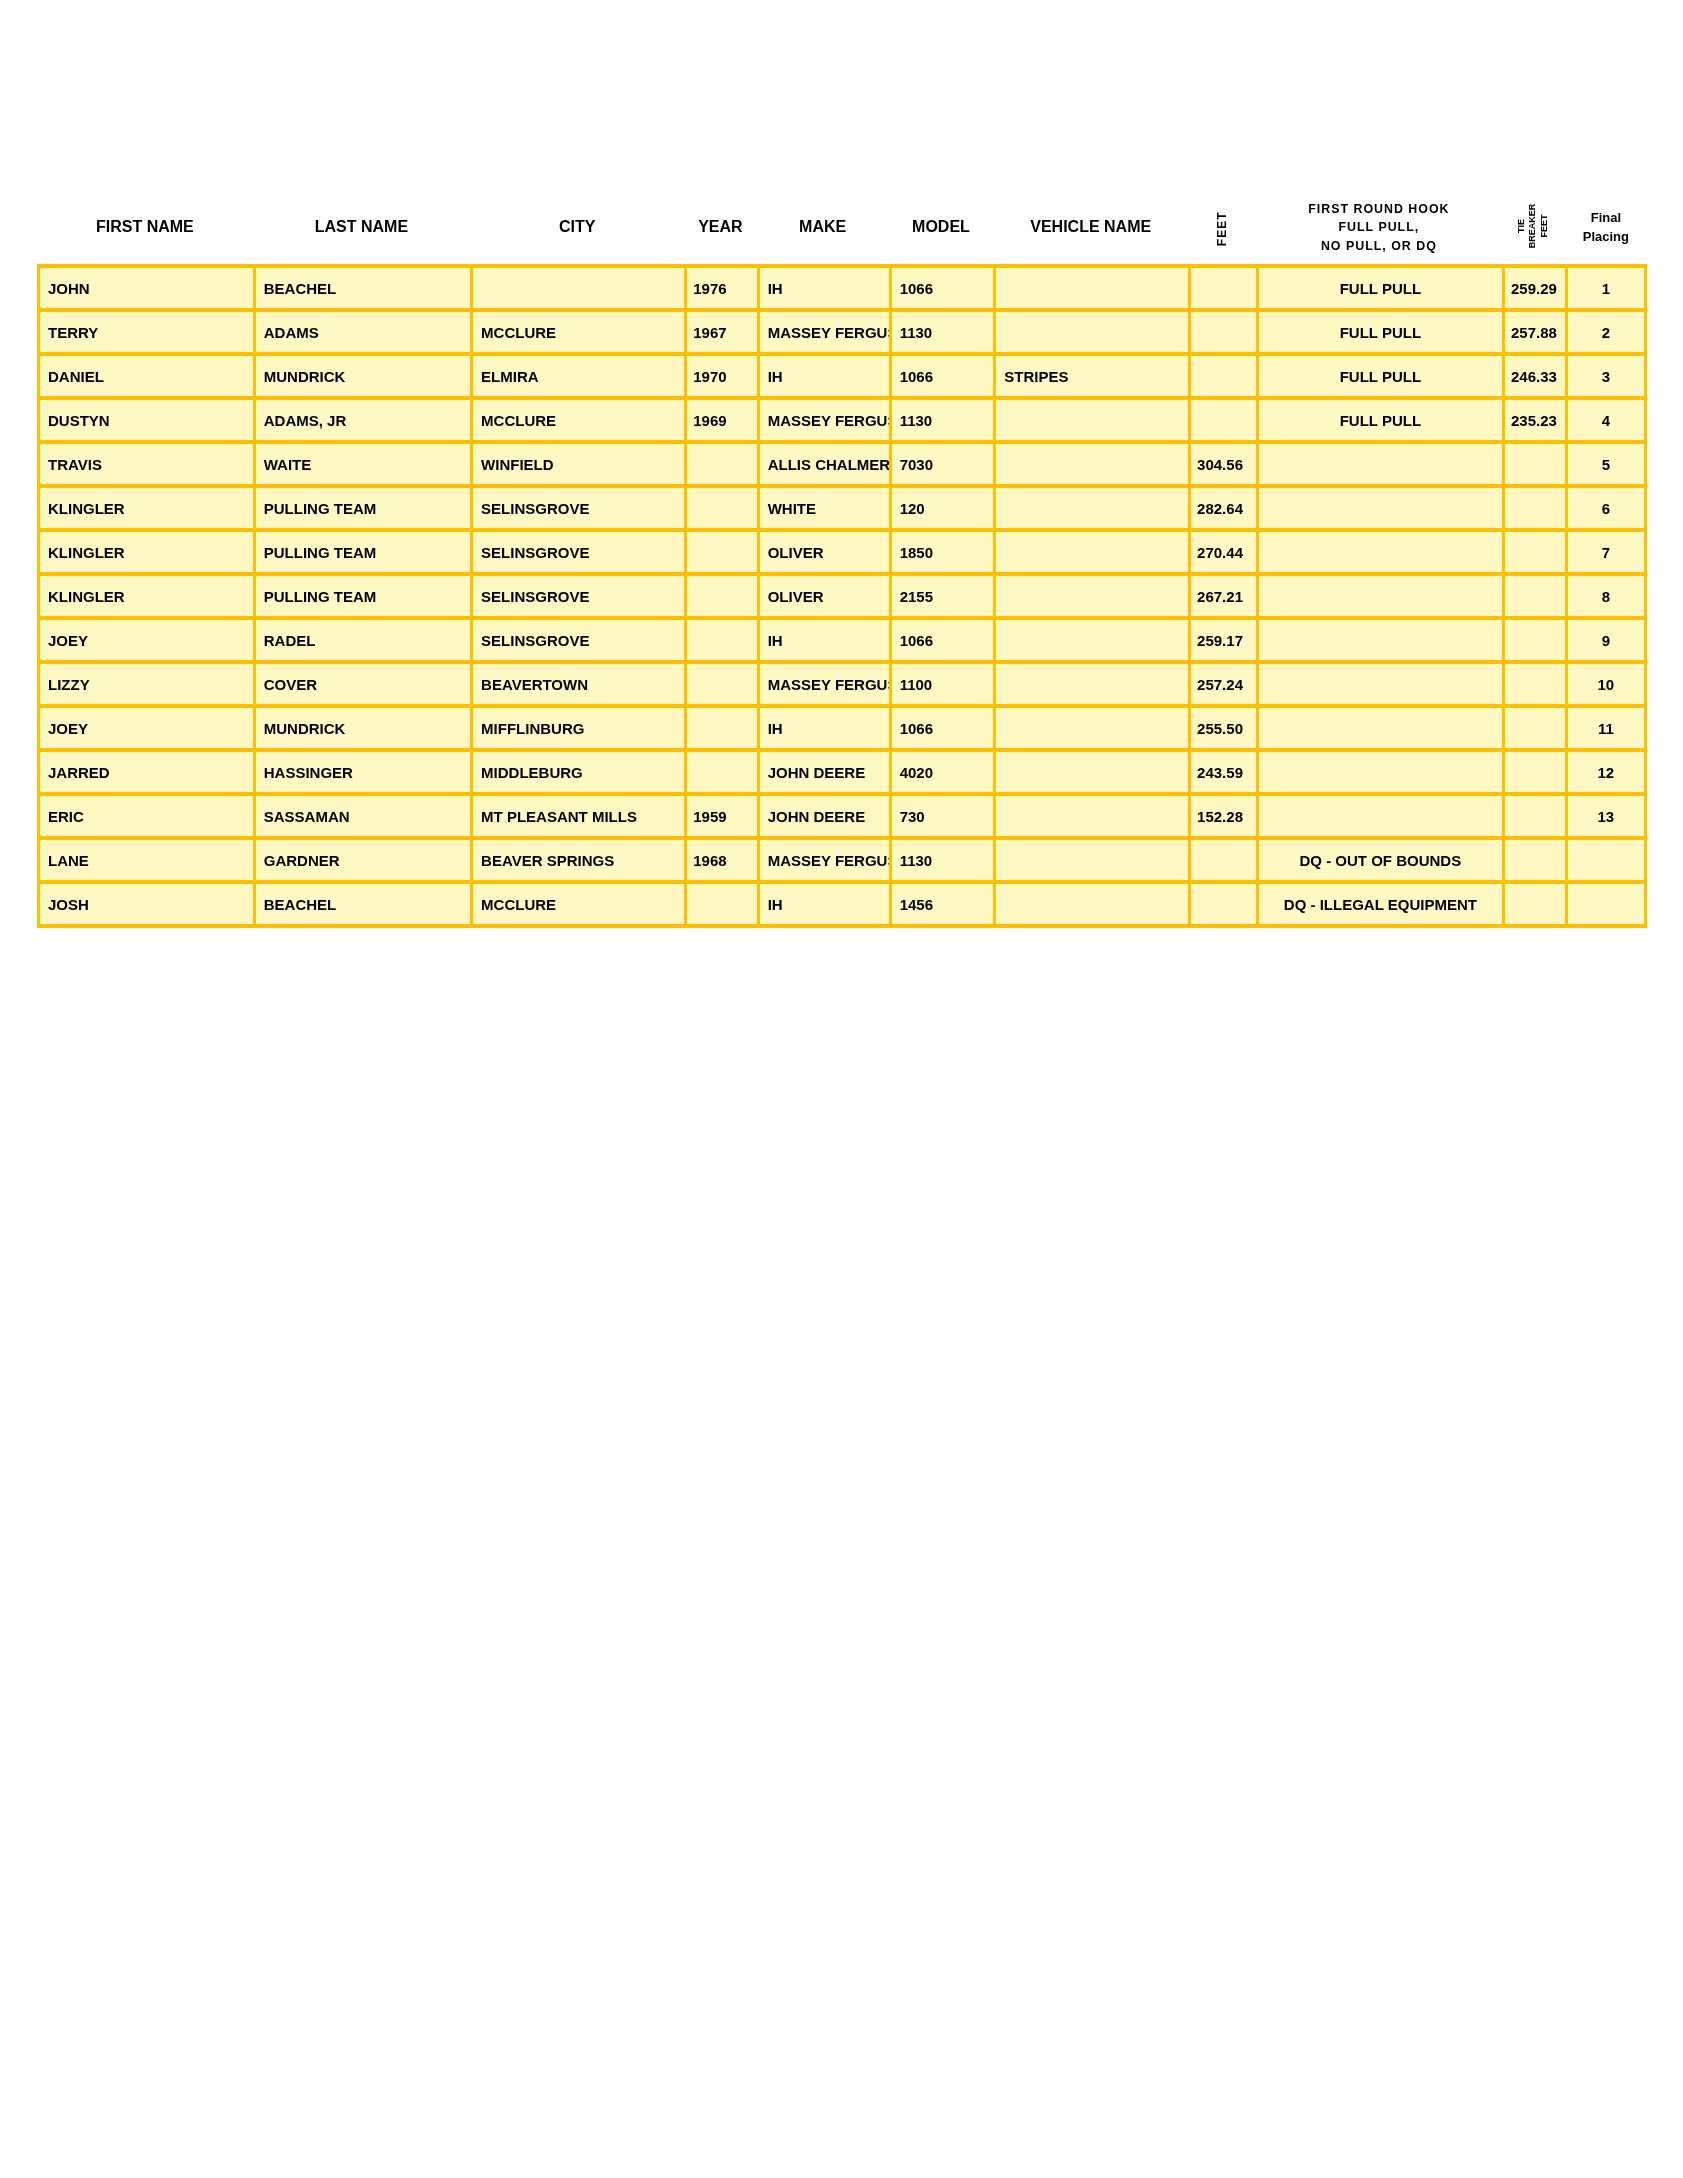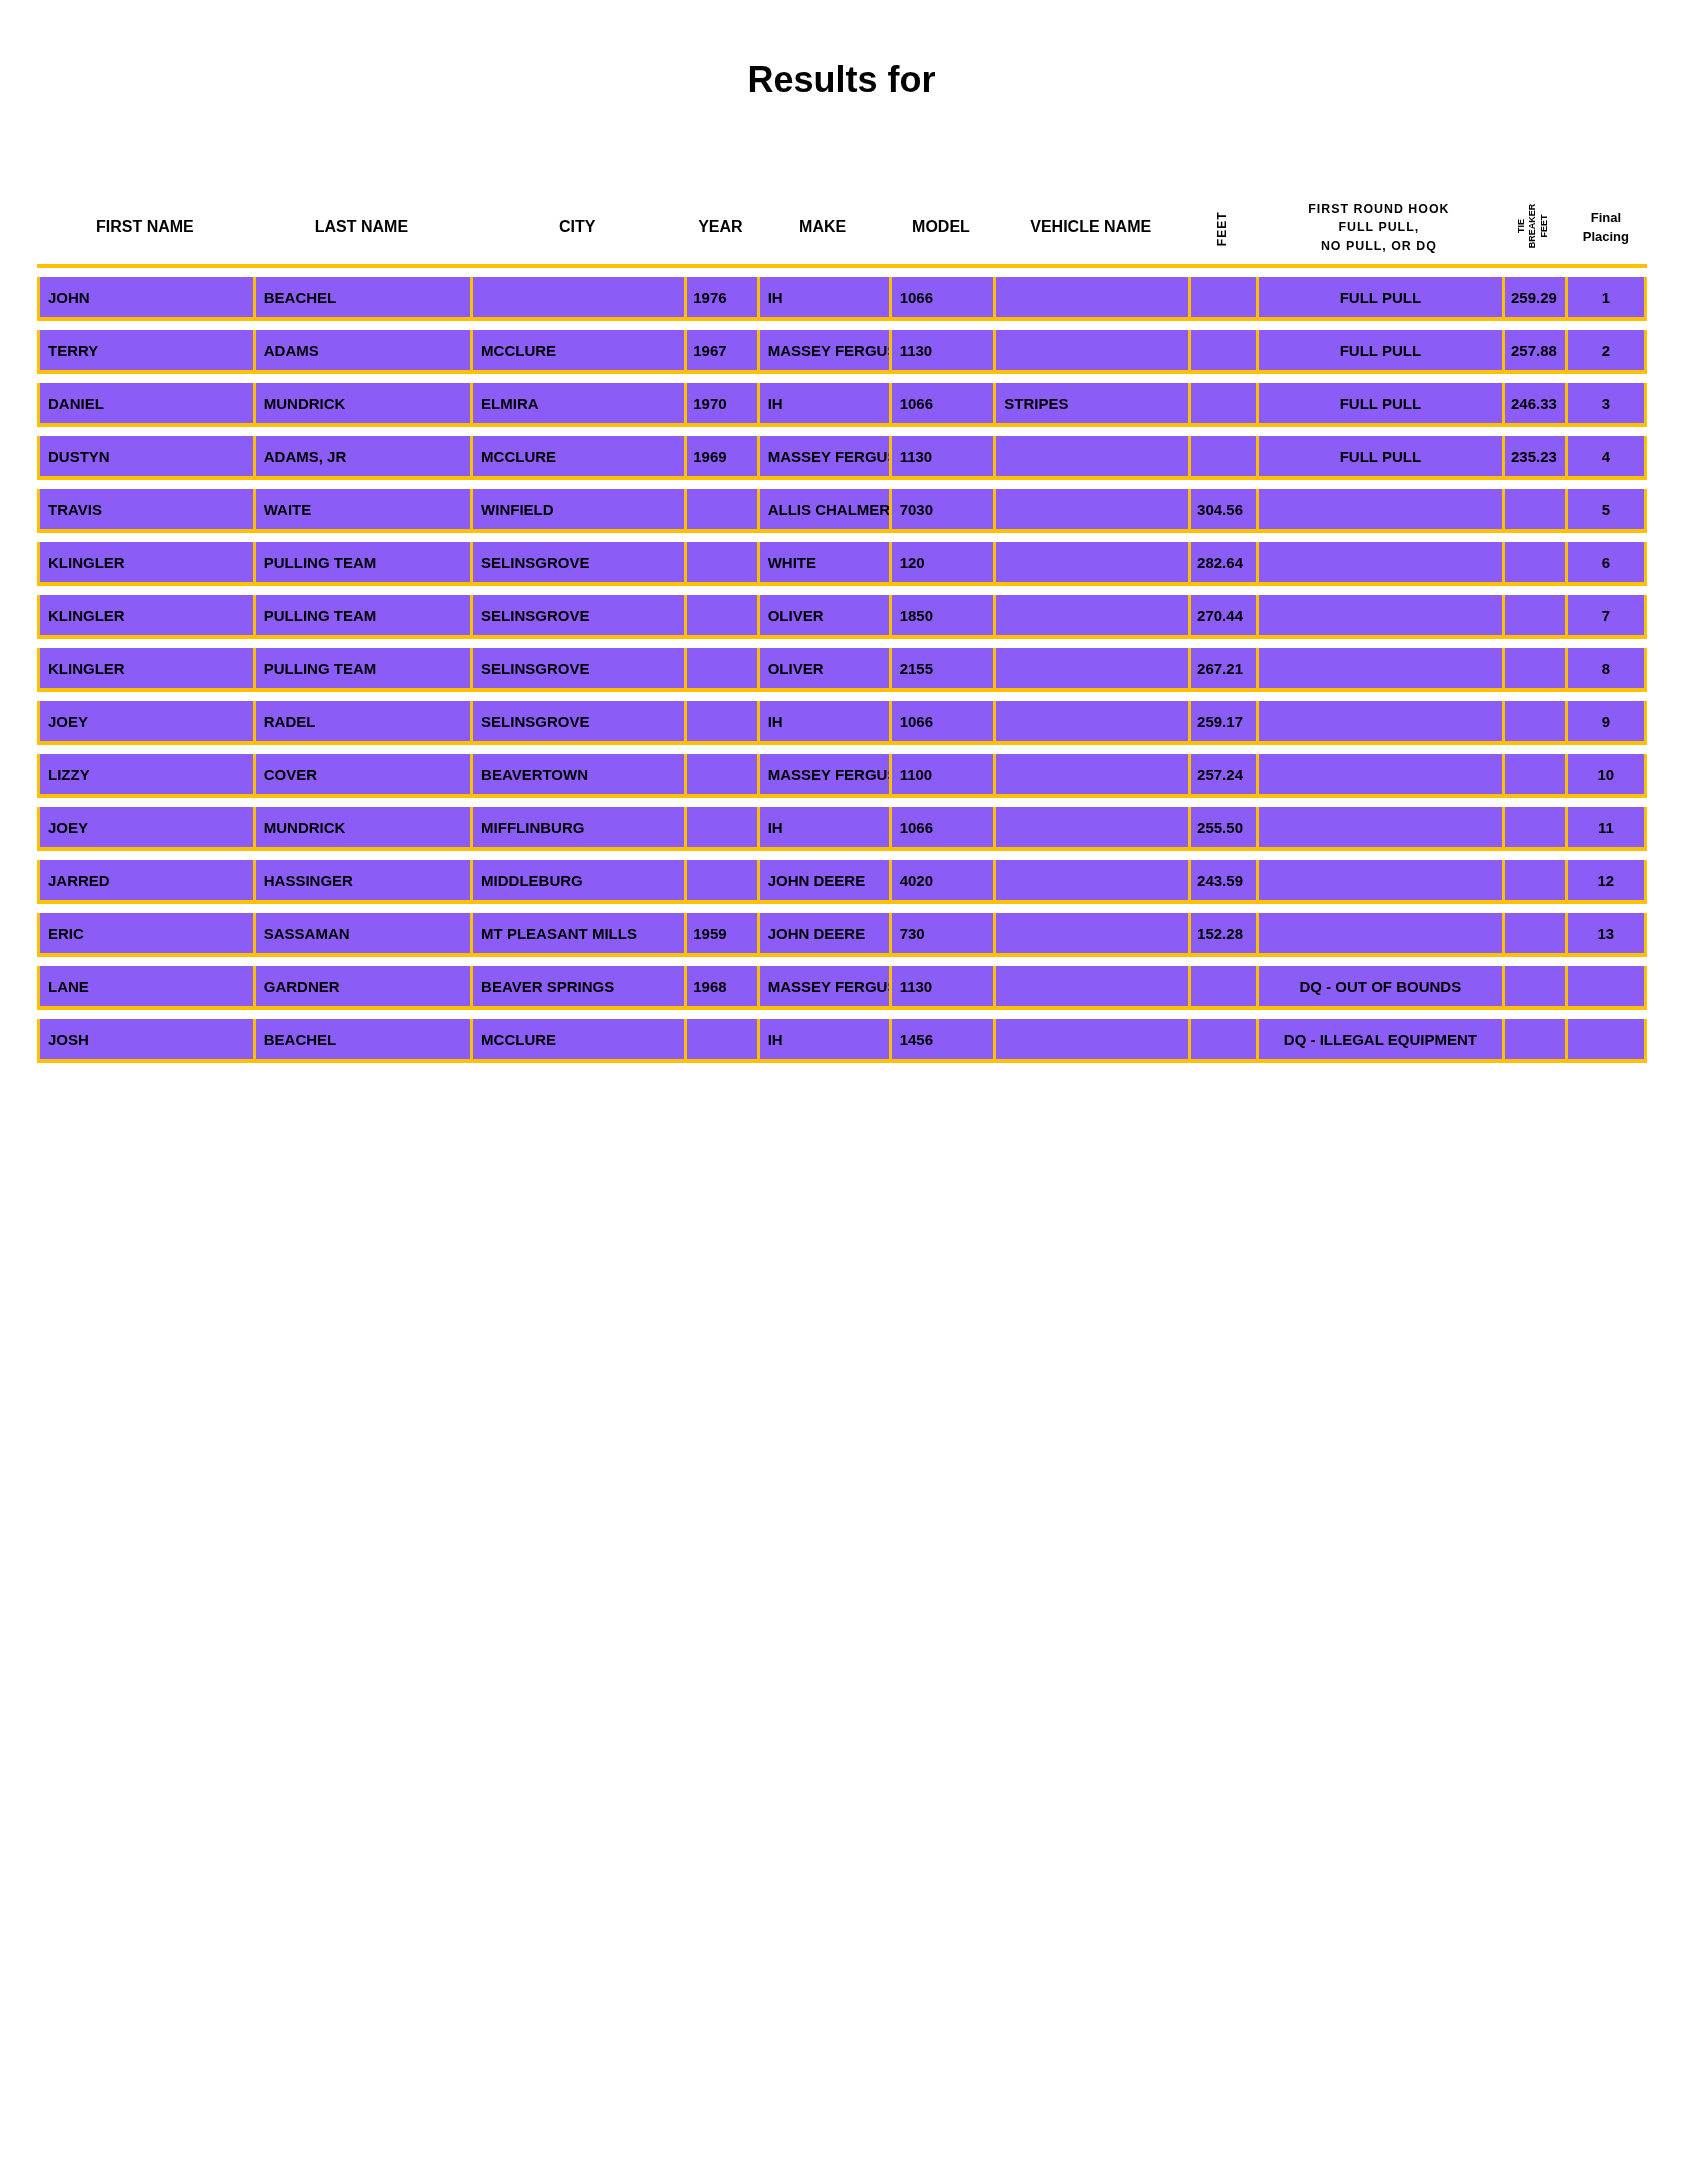--- a/index.html
+++ b/index.html
@@ -52,7 +52,6 @@
 <div class="page">
 
   <div class="title-block">
-    <div class="title-line">Results for</div>
   </div>
 
   <div class="results-table">

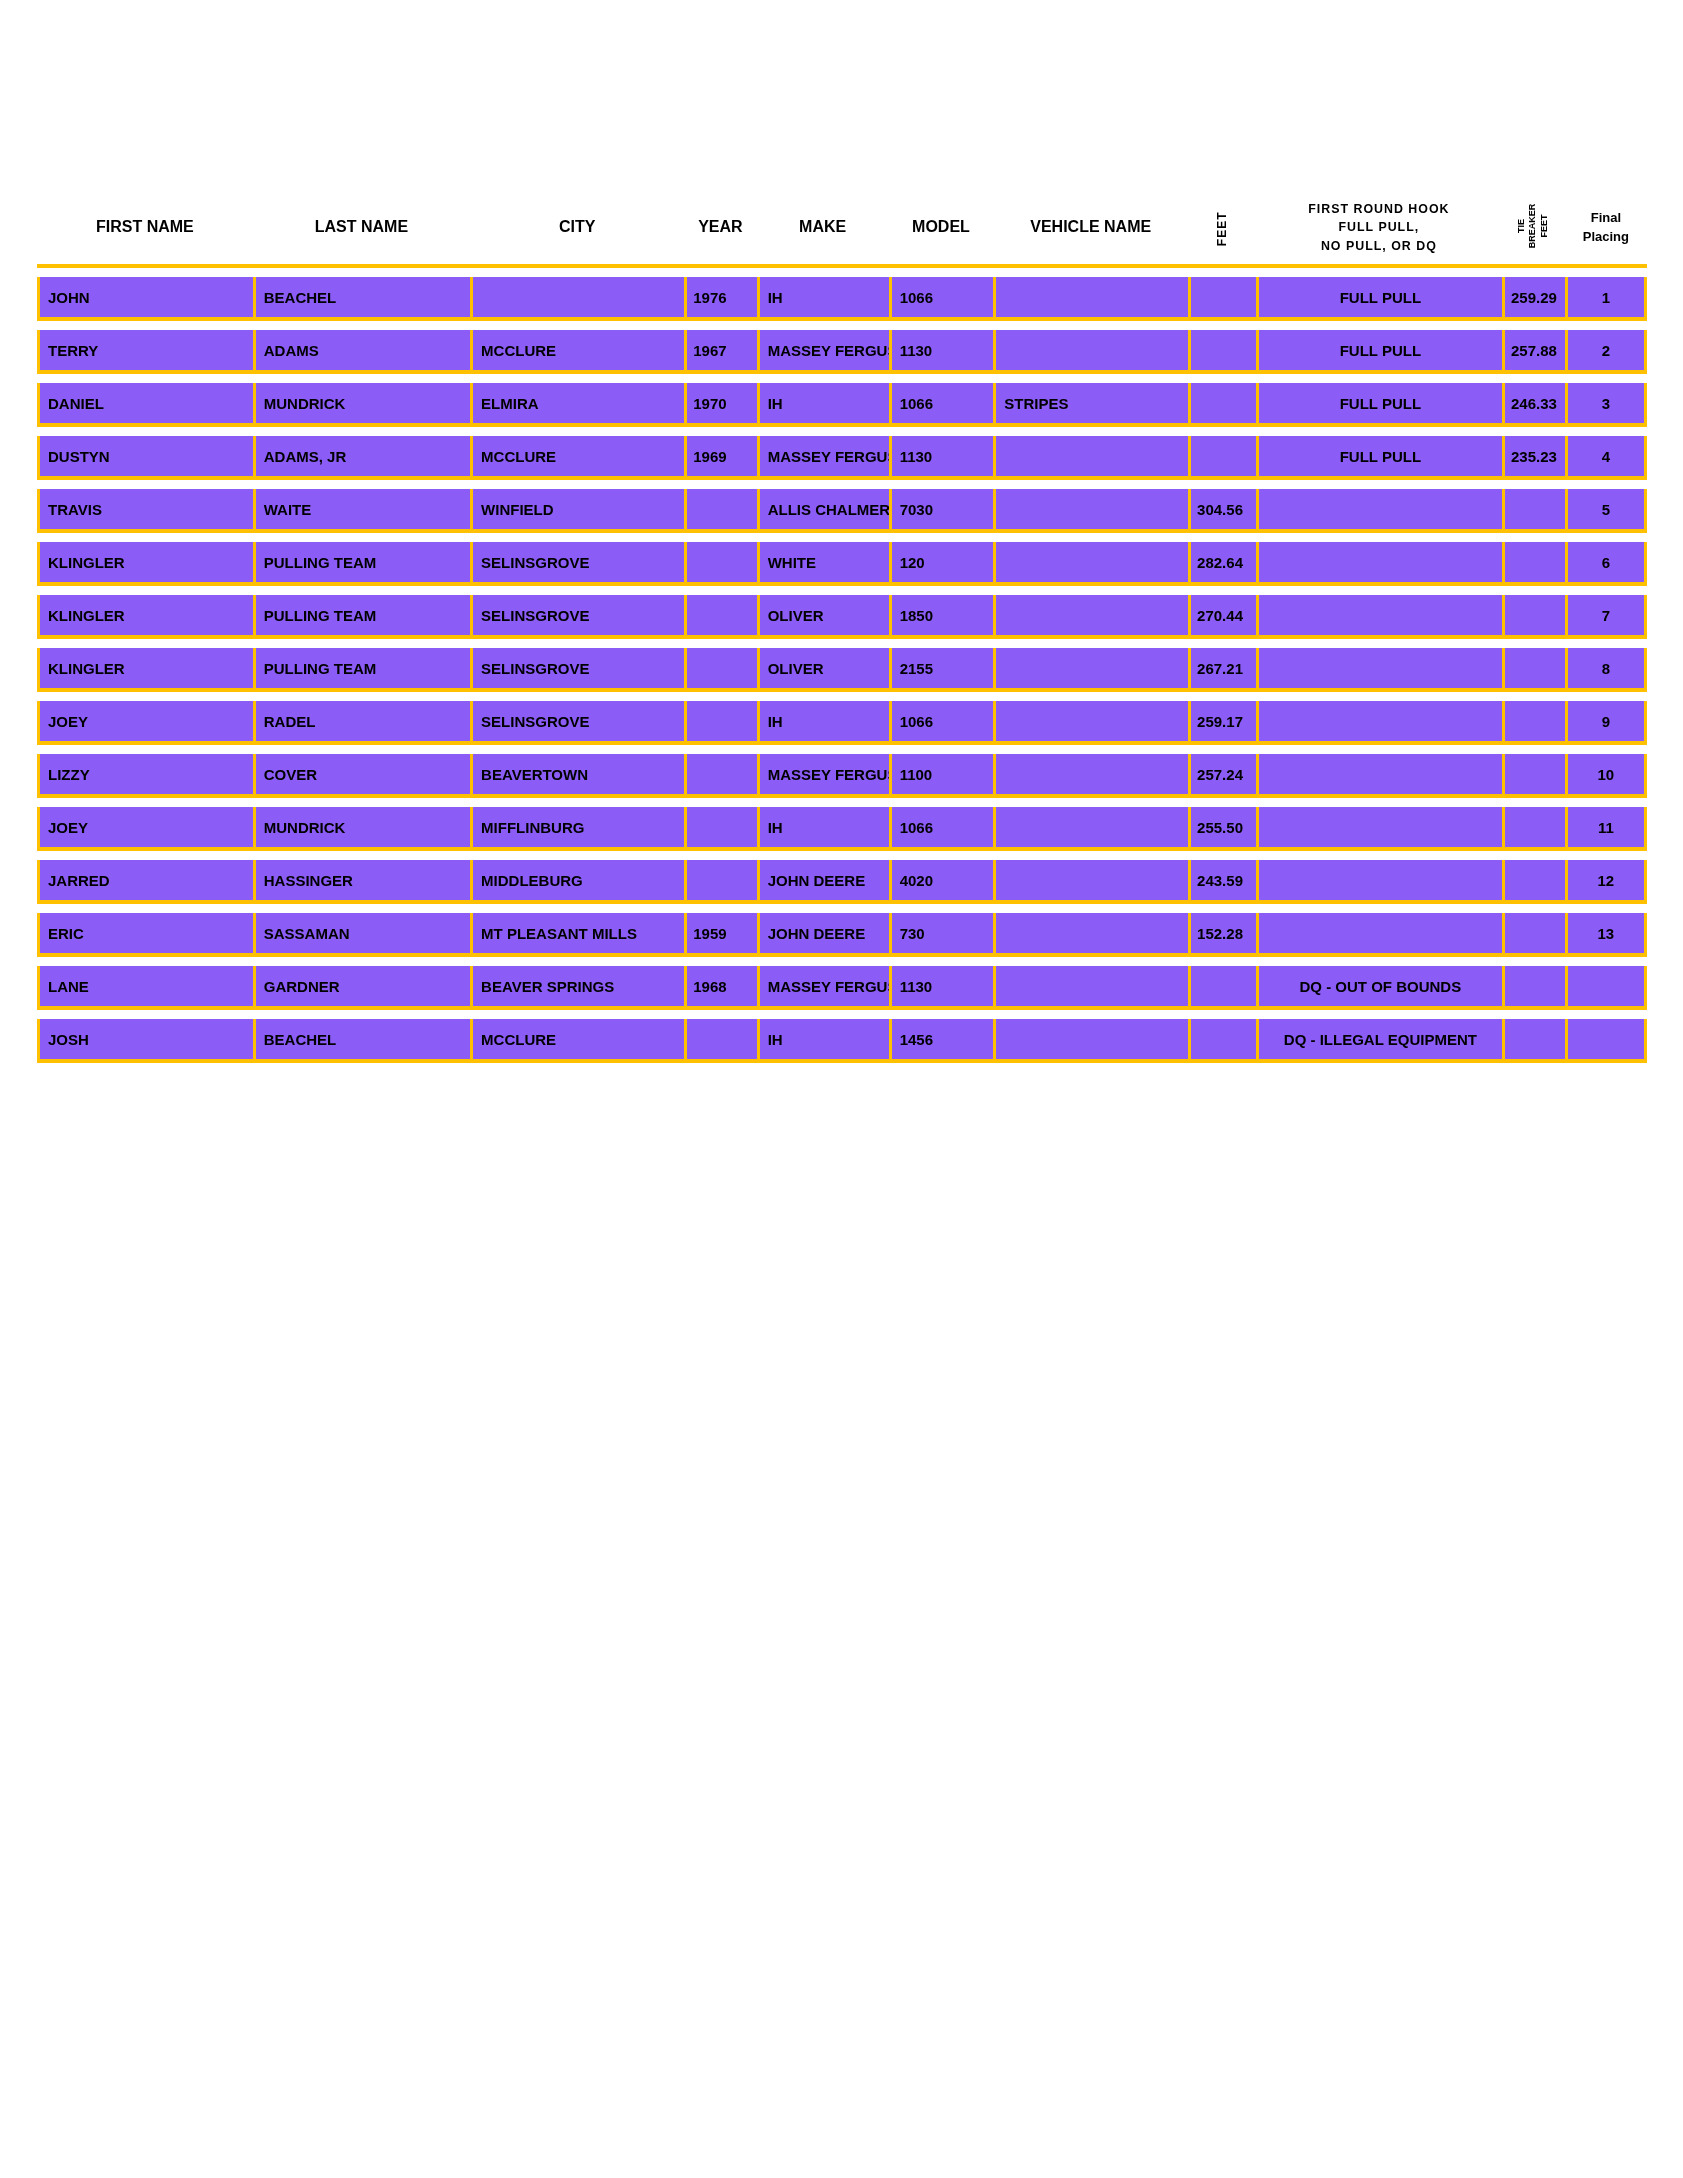--- a/index.html
+++ b/index.html
@@ -27,7 +27,7 @@
   .tbody { border-top:4px solid var(--grid); }
   .tr {
     display:grid; grid-template-columns:var(--cols); height:40px;
-    border-bottom:4px solid var(--grid); background:#8b5cf6;margin-top:9px;
+    border-bottom:4px solid var(--grid); background:#fef9c3;
   }
   .td {
     border-left:3px solid var(--grid);

